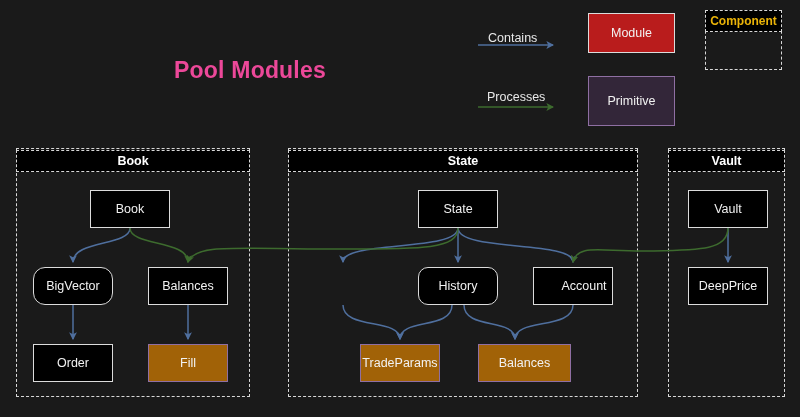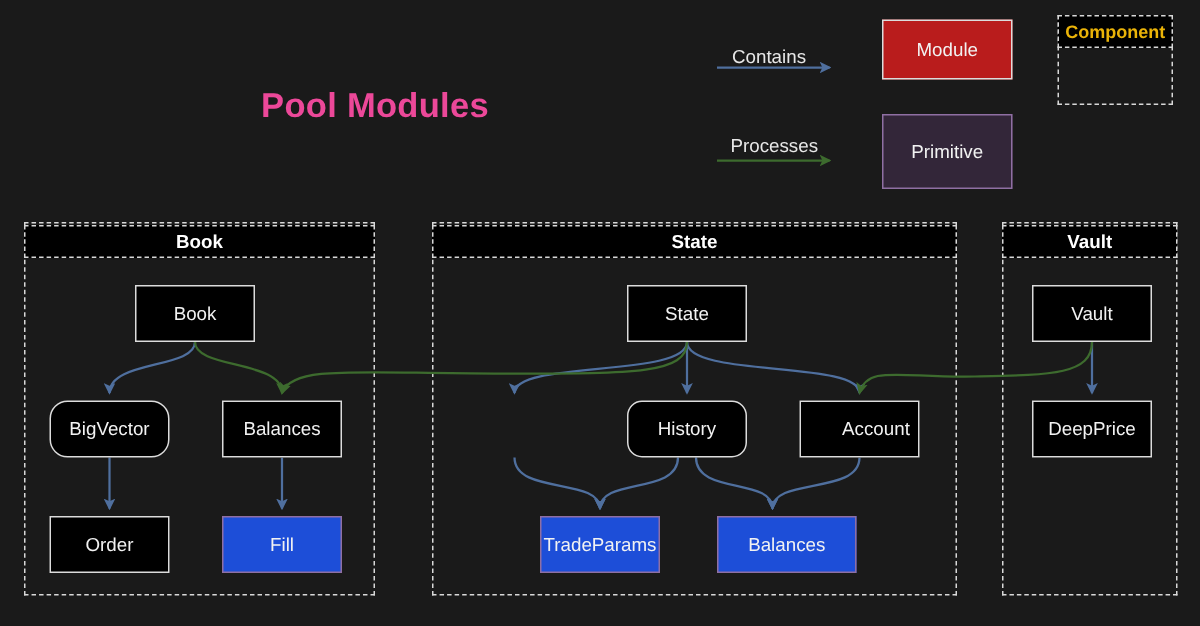--- a/index.html
+++ b/index.html
@@ -141,7 +141,7 @@
     border: 1.5px solid #dcdcdc;
   }
   .node.primitive {
-    background: #1d4ed8;
+    background: #a16207;
     border: 1.5px solid #8f6fa3;
     text-align: center;
   }

